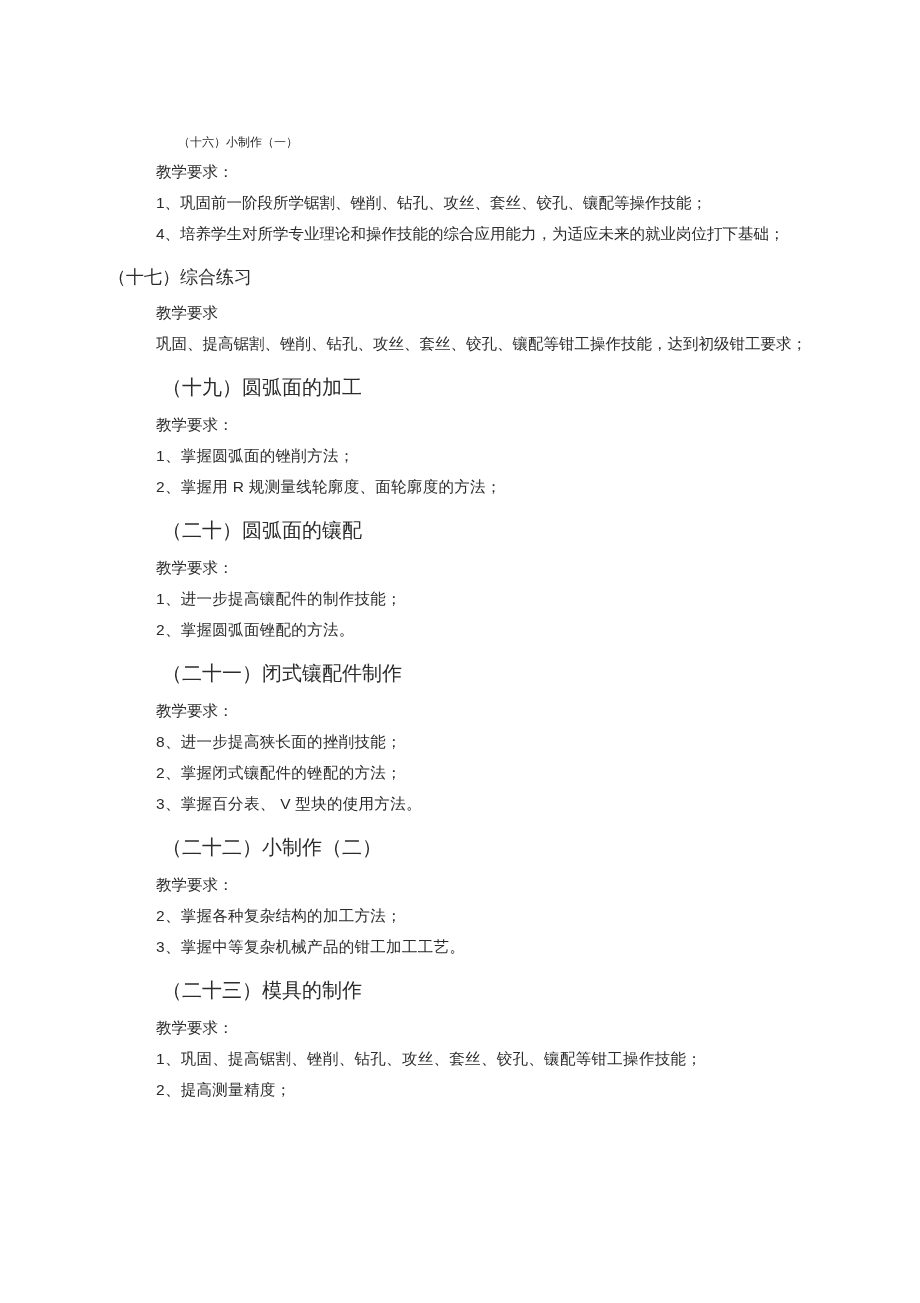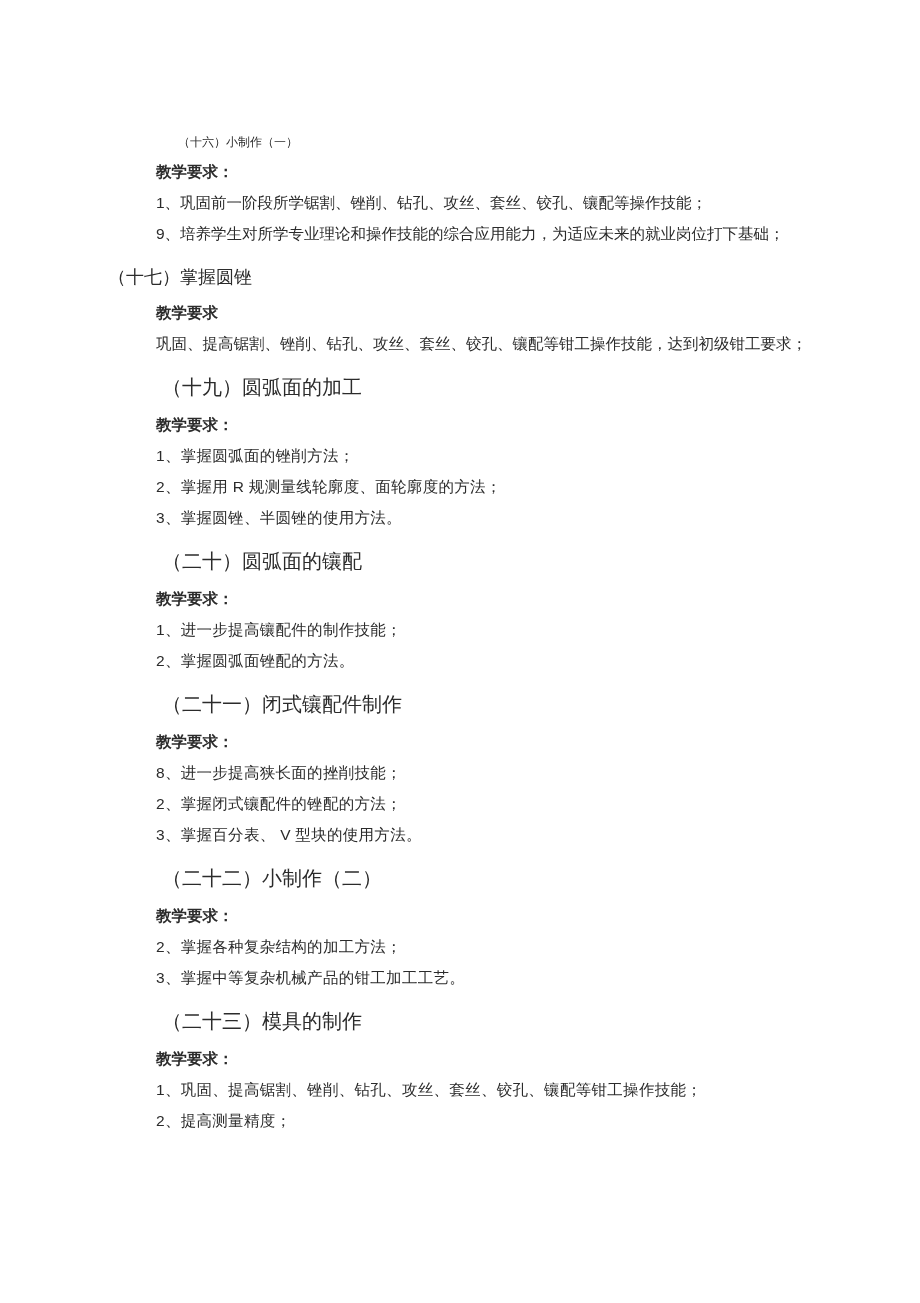--- a/index.html
+++ b/index.html
@@ -37,7 +37,6 @@
     margin-left: 48px;
     margin-top: 2px;
     margin-bottom: 0;
-    font-weight: bold;
   }
   .body-indent {
     margin-left: 48px;

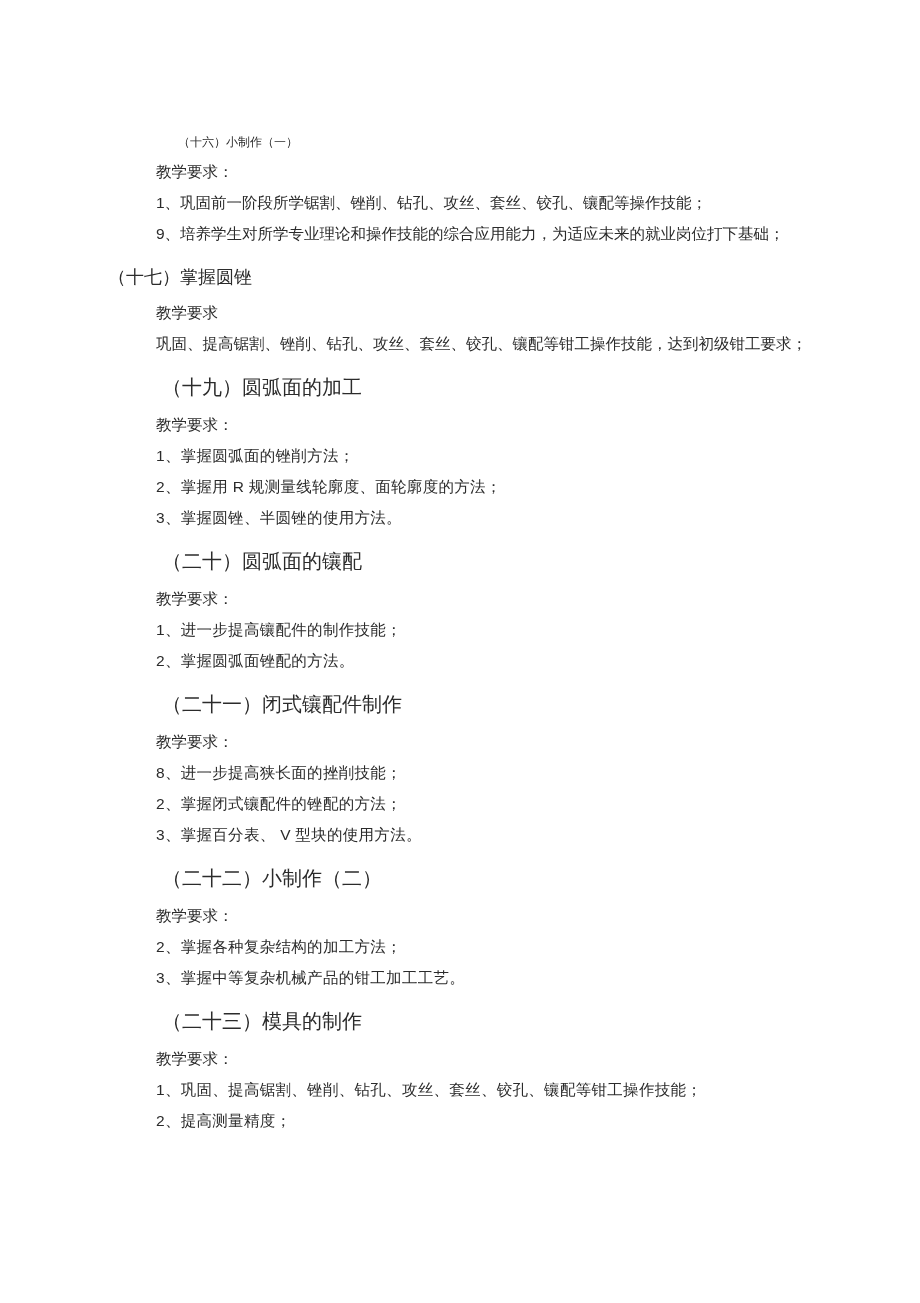--- a/index.html
+++ b/index.html
@@ -62,7 +62,7 @@
   <p class="heading-1">（十六）小制作（一）</p>
   <p class="req-label">教学要求：</p>
   <p class="body-indent">1、巩固前一阶段所学锯割、锉削、钻孔、攻丝、套丝、铰孔、镶配等操作技能；</p>
-  <p class="body-hang">9、培养学生对所学专业理论和操作技能的综合应用能力，为适应未来的就业岗位打下基础；</p>
+  <p class="body-hang">4、培养学生对所学专业理论和操作技能的综合应用能力，为适应未来的就业岗位打下基础；</p>
 
   <p class="heading-1b">（十七）掌握圆锉</p>
   <p class="req-label">教学要求</p>

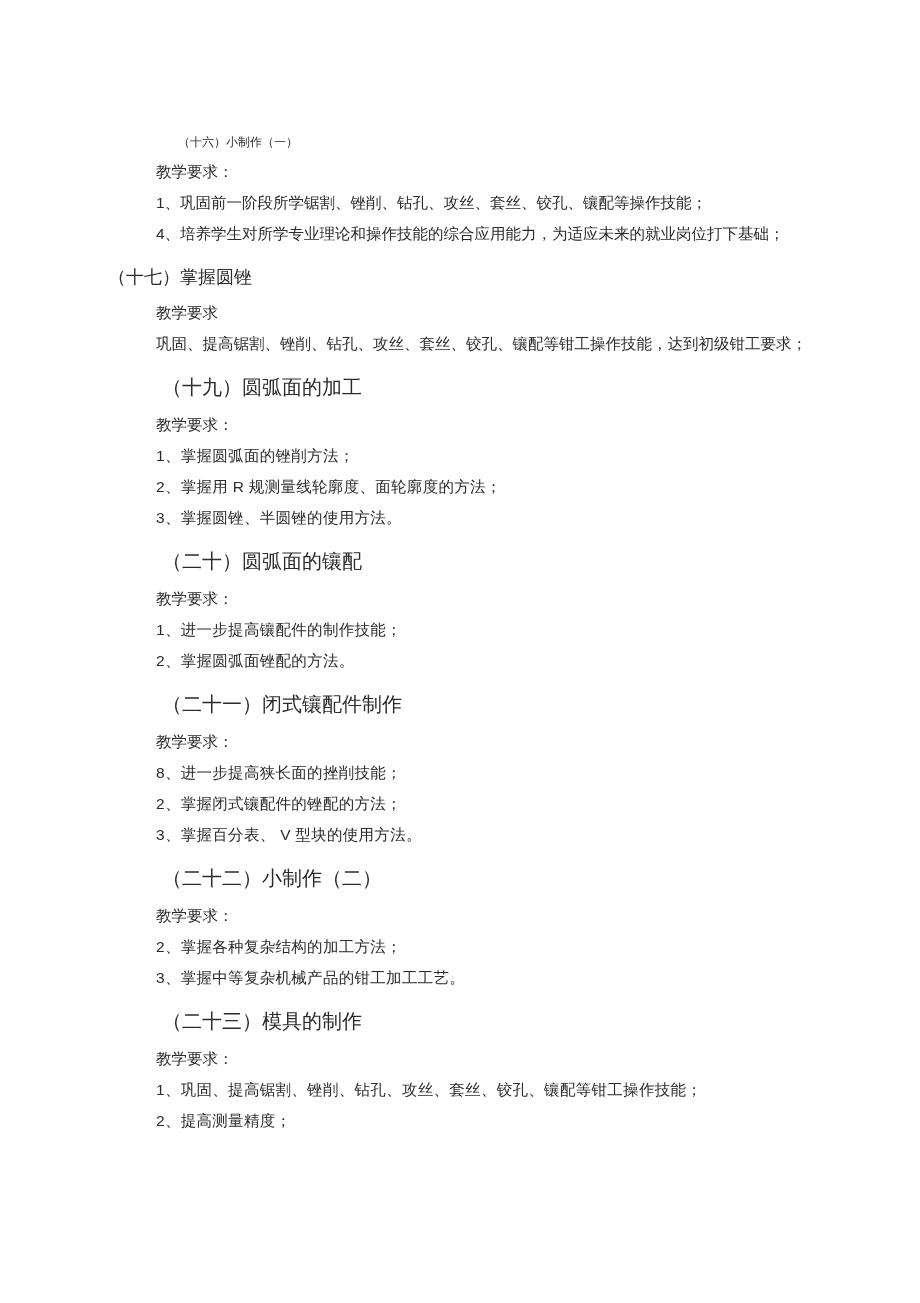--- a/index.html
+++ b/index.html
@@ -64,7 +64,7 @@
   <p class="body-indent">1、巩固前一阶段所学锯割、锉削、钻孔、攻丝、套丝、铰孔、镶配等操作技能；</p>
   <p class="body-hang">4、培养学生对所学专业理论和操作技能的综合应用能力，为适应未来的就业岗位打下基础；</p>
 
-  <p class="heading-1b">（十七）掌握圆锉</p>
+  <p class="heading-1b">（十七）综合练习</p>
   <p class="req-label">教学要求</p>
   <p class="body-hang">巩固、提高锯割、锉削、钻孔、攻丝、套丝、铰孔、镶配等钳工操作技能，达到初级钳工要求；</p>
 

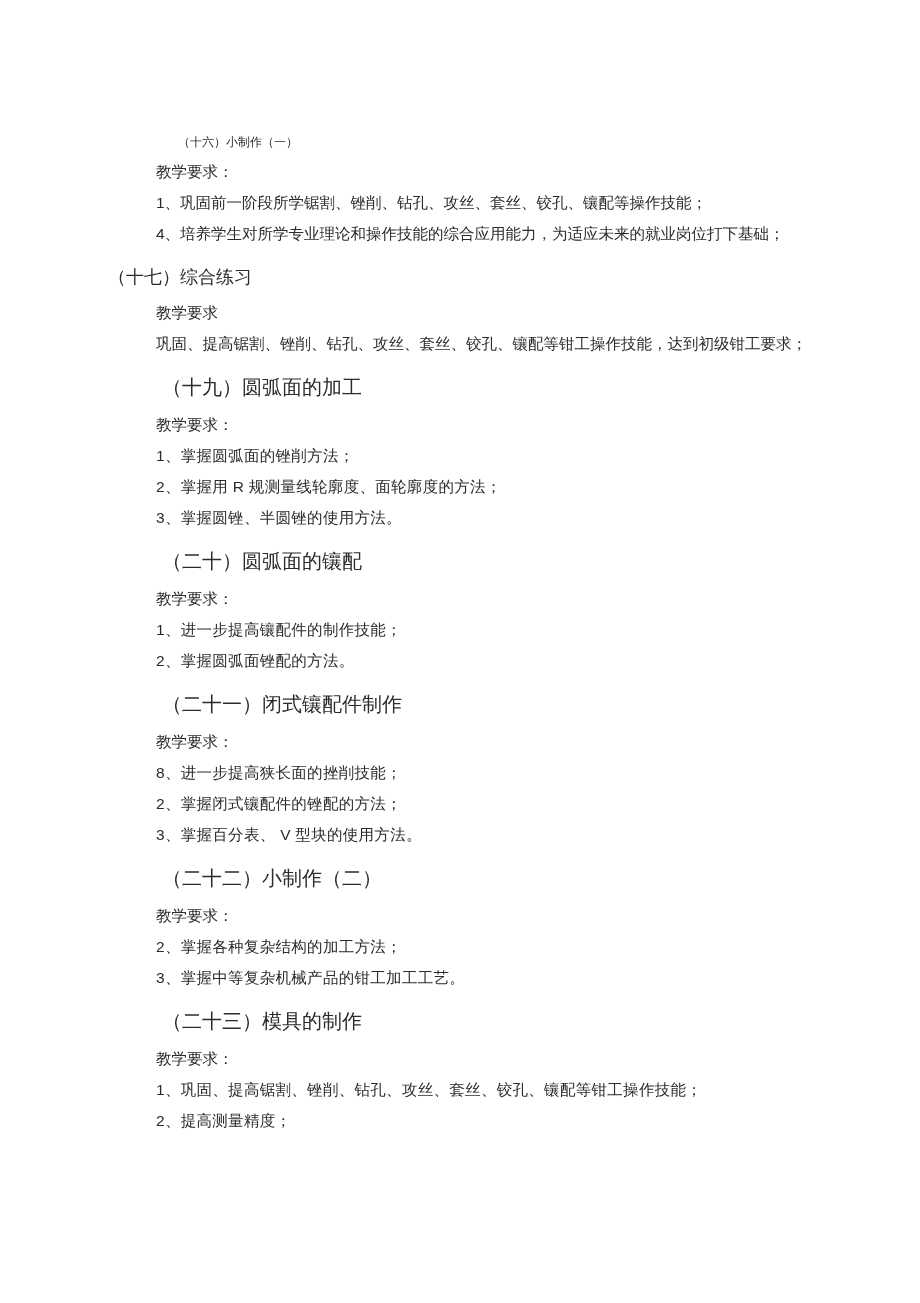--- a/index.html
+++ b/index.html
@@ -72,7 +72,6 @@
   <p class="req-label">教学要求：</p>
   <p class="body-indent spaced">1、掌握圆弧面的锉削方法；</p>
   <p class="body-indent spaced">2、掌握用   R 规测量线轮廓度、面轮廓度的方法；</p>
-  <p class="body-indent spaced">3、掌握圆锉、半圆锉的使用方法。</p>
 
   <p class="heading-2">（二十）圆弧面的镶配</p>
   <p class="req-label">教学要求：</p>

